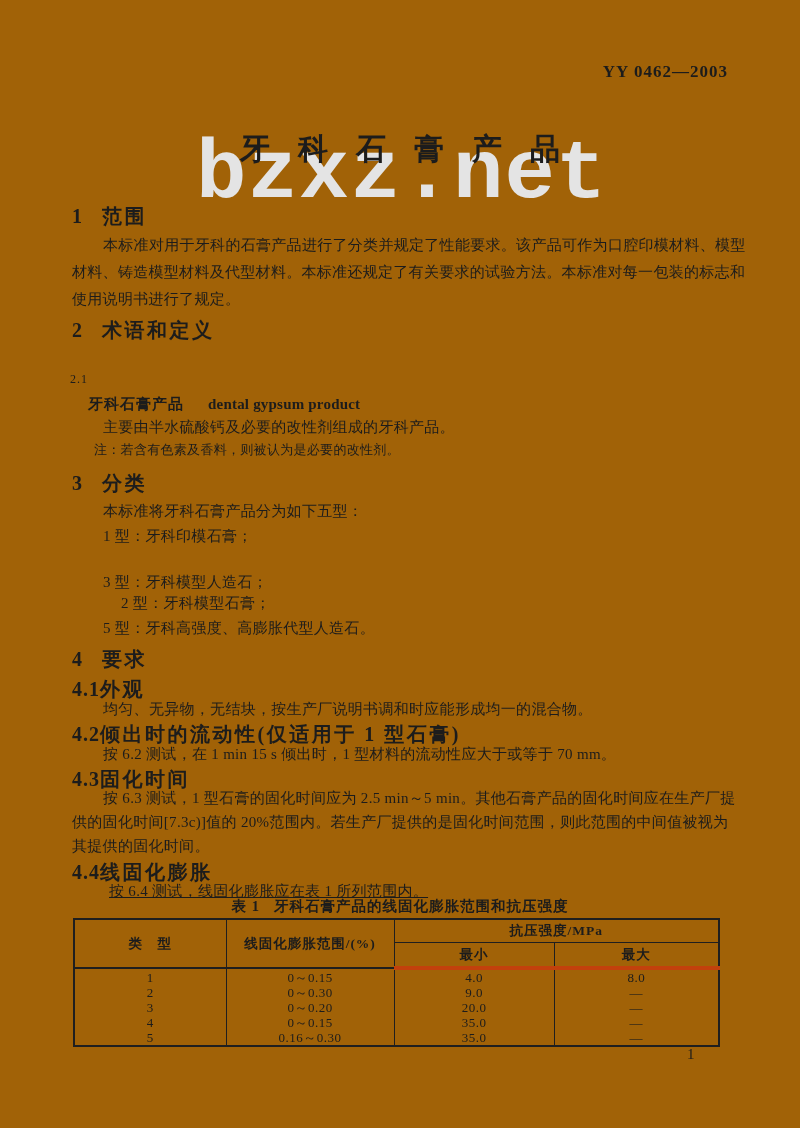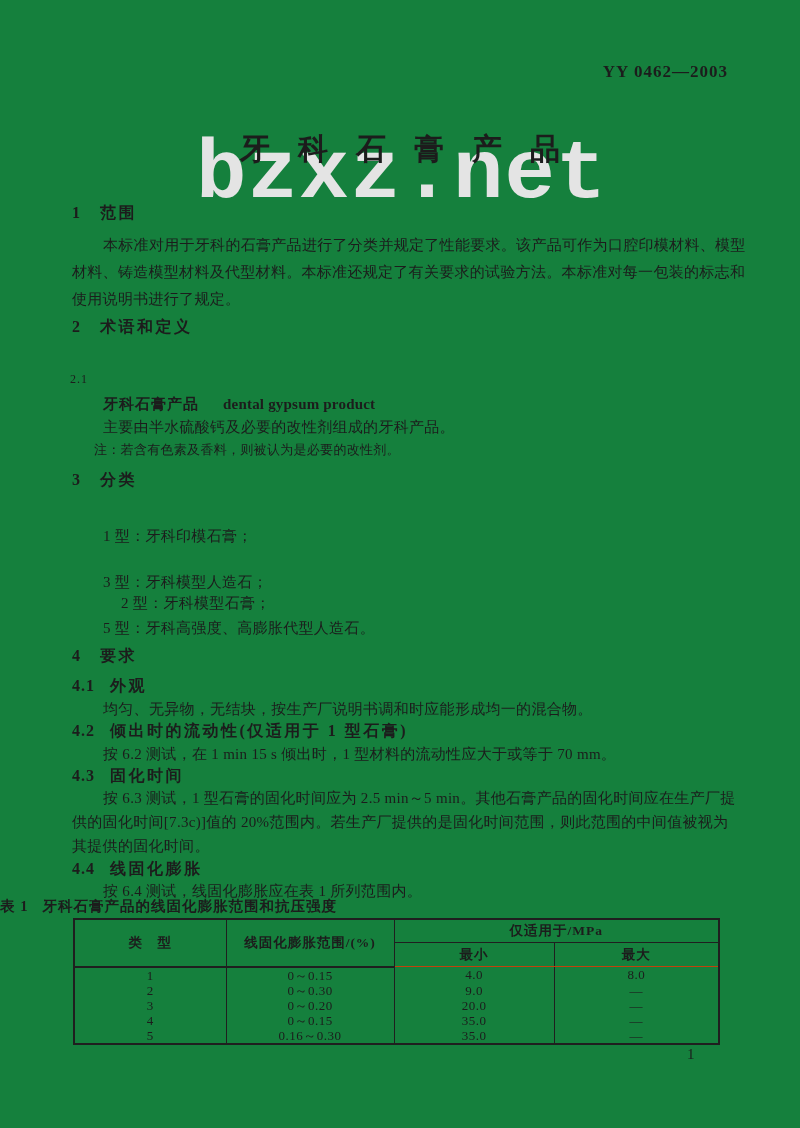--- a/index.html
+++ b/index.html
@@ -7,7 +7,7 @@
     position:relative;
     width:800px;height:1128px;
     margin:0 auto;
-    background:#15803d;
+    background:#a16207;
     font-family:"Liberation Serif","DejaVu Serif",serif;
     color:#1c1c1c;
     overflow:hidden;

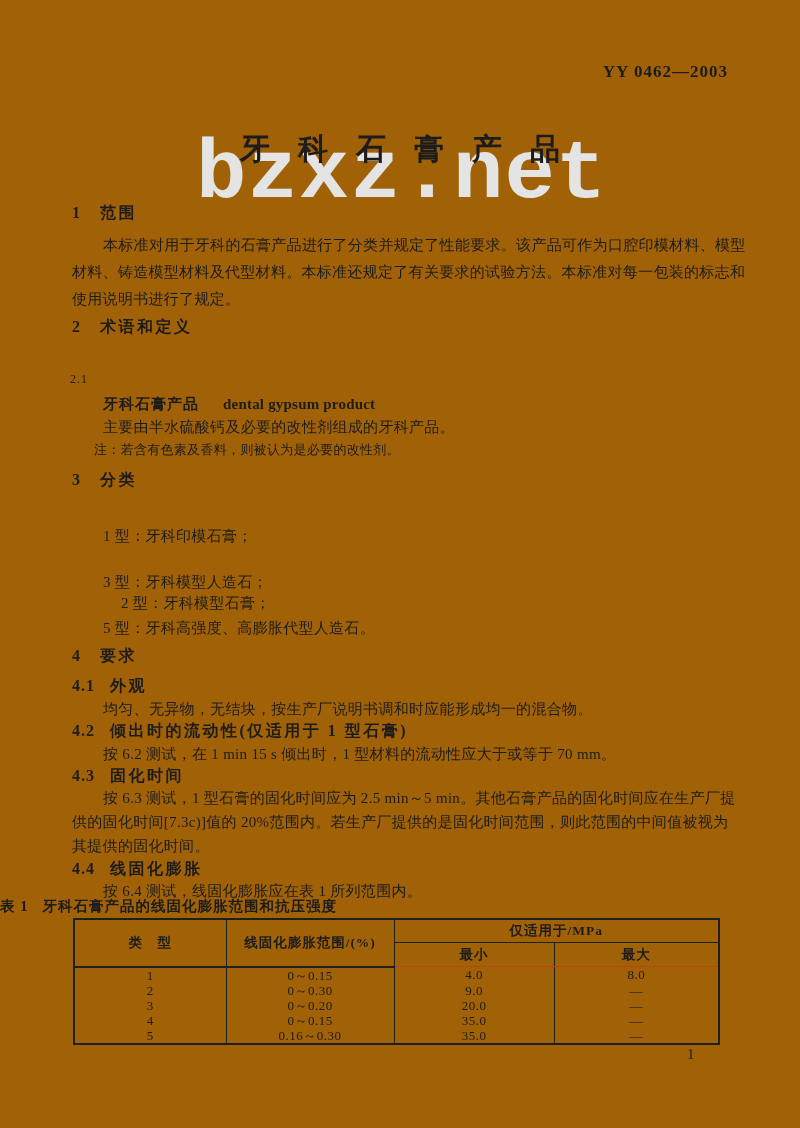--- a/index.html
+++ b/index.html
@@ -32,7 +32,7 @@
     letter-spacing:28px;padding-left:28px;box-sizing:border-box;
     z-index:2;white-space:nowrap;
   }
-  .h{font-weight:bold;font-size:16px;white-space:nowrap;z-index:2;}
+  .h{font-weight:bold;font-size:20px;white-space:nowrap;z-index:2;}
   .h .h-label{letter-spacing:2.5px;}
   .h .h-num{margin-right:20px;letter-spacing:0;}
   .h .h-num-sub{margin-right:15px;letter-spacing:1px;}

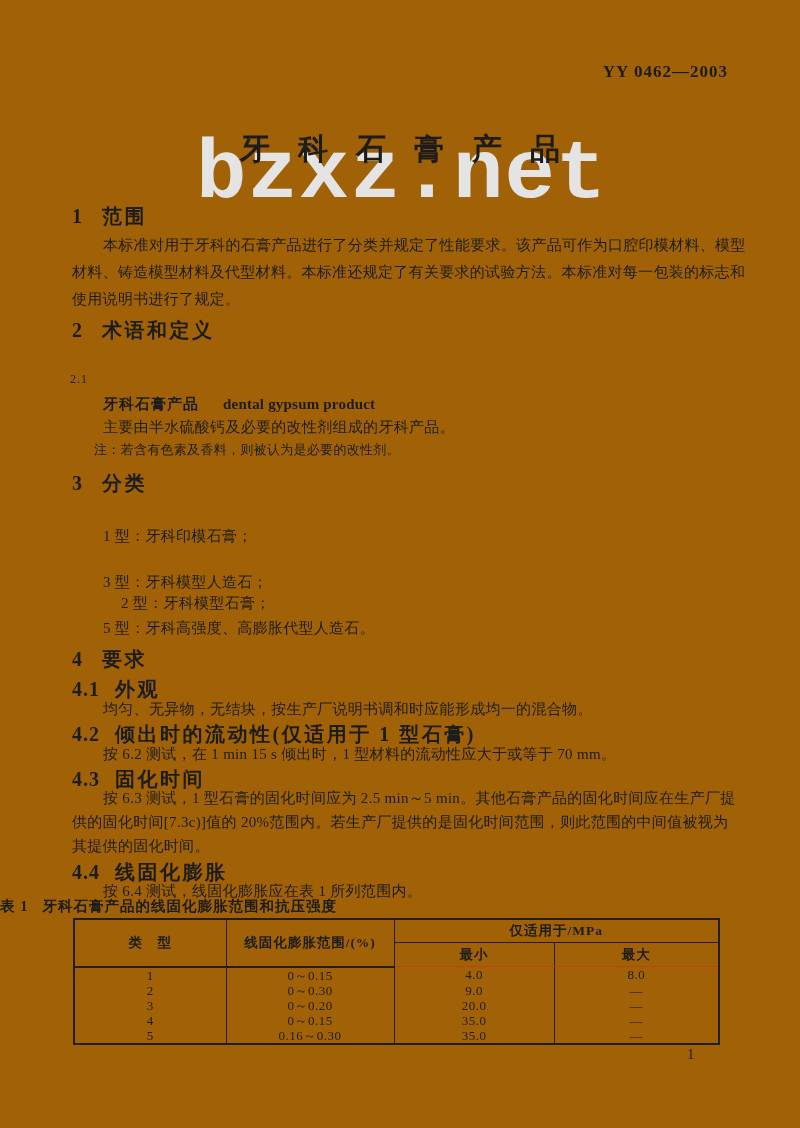--- a/index.html
+++ b/index.html
@@ -88,7 +88,7 @@
     <span class="h-num">2</span><span class="h-label">术语和定义</span>
   </div>
   <div class="abs clause-num" style="top:372px;left:70px;">2.1</div>
-  <div class="abs line term" style="top:394px;left:103px;font-family:Liberation Serif, serif;">
+  <div class="abs line term" style="top:394px;left:88px;font-family:Liberation Serif, serif;">
     <span class="term-cn">牙科石膏产品</span><span class="term-en">dental gypsum product</span>
   </div>
   <div class="abs note" style="top:441px;left:94px;">注：若含有色素及香料，则被认为是必要的改性剂。</div>

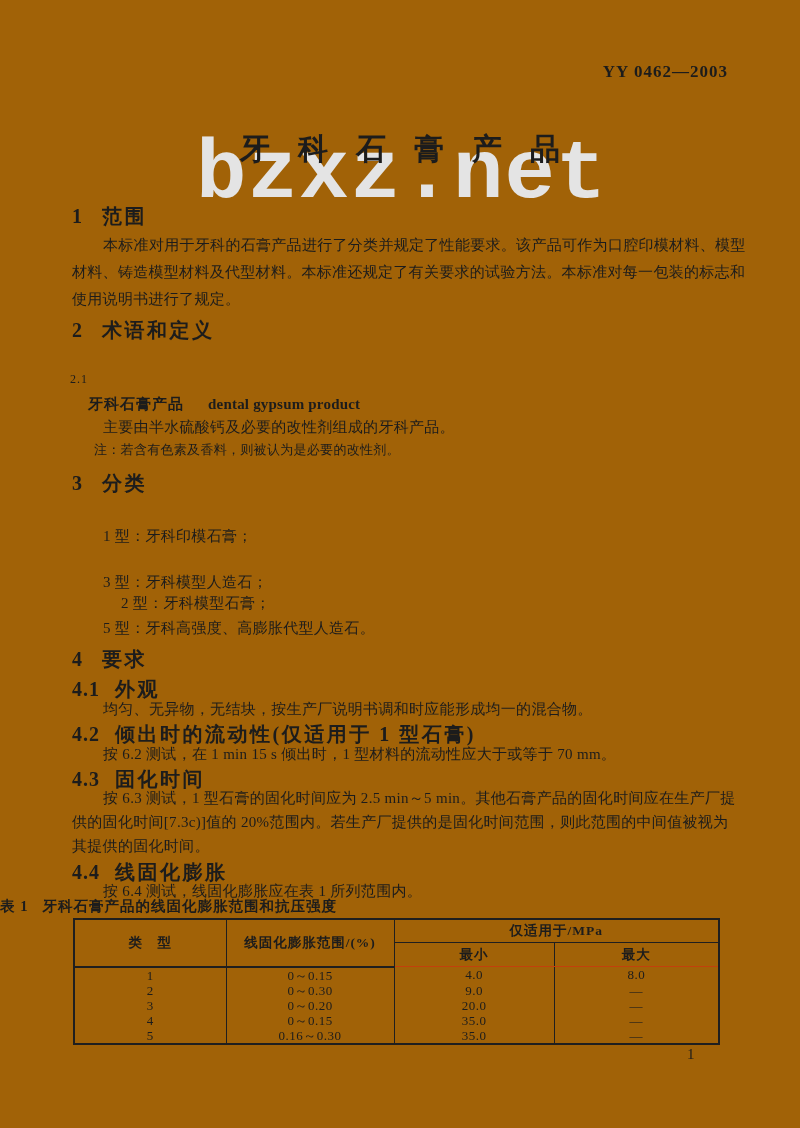--- a/index.html
+++ b/index.html
@@ -97,6 +97,7 @@
   <div class="abs h" style="top:470px;left:72px;">
     <span class="h-num">3</span><span class="h-label">分类</span>
   </div>
+  <div class="abs line" style="top:501px;left:103px;">本标准将牙科石膏产品分为如下五型：</div>
   <div class="abs line" style="top:526px;left:103px;">1 型：牙科印模石膏；</div>
   <div class="abs line" style="top:549px;left:121px;margin-top:44px;">2 型：牙科模型石膏；</div>
   <div class="abs line" style="top:572px;left:103px;">3 型：牙科模型人造石；</div>

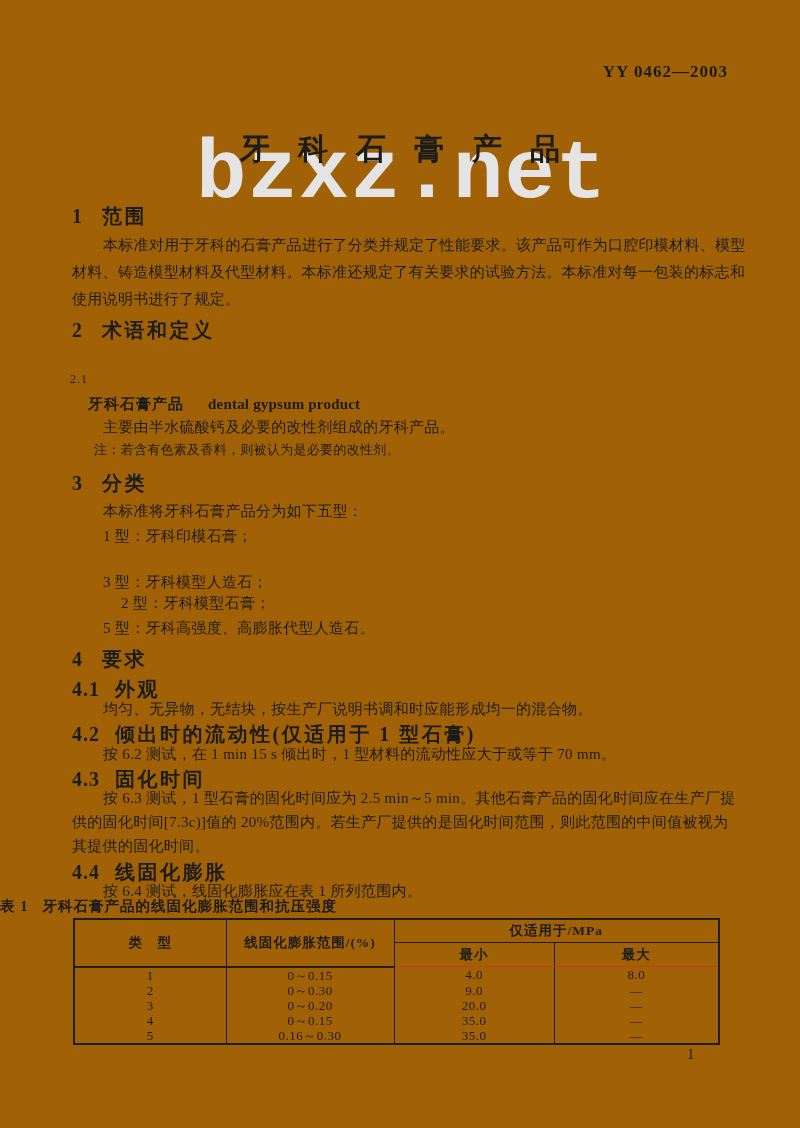--- a/index.html
+++ b/index.html
@@ -35,7 +35,7 @@
   .h{font-weight:bold;font-size:20px;white-space:nowrap;z-index:2;}
   .h .h-label{letter-spacing:2.5px;}
   .h .h-num{margin-right:20px;letter-spacing:0;}
-  .h .h-num-sub{margin-right:15px;letter-spacing:1px;}
+  .h .h-num-sub{letter-spacing:1px;}
   .line{
     font-size:15px;line-height:21px;letter-spacing:0.3px;
     white-space:nowrap;z-index:2;

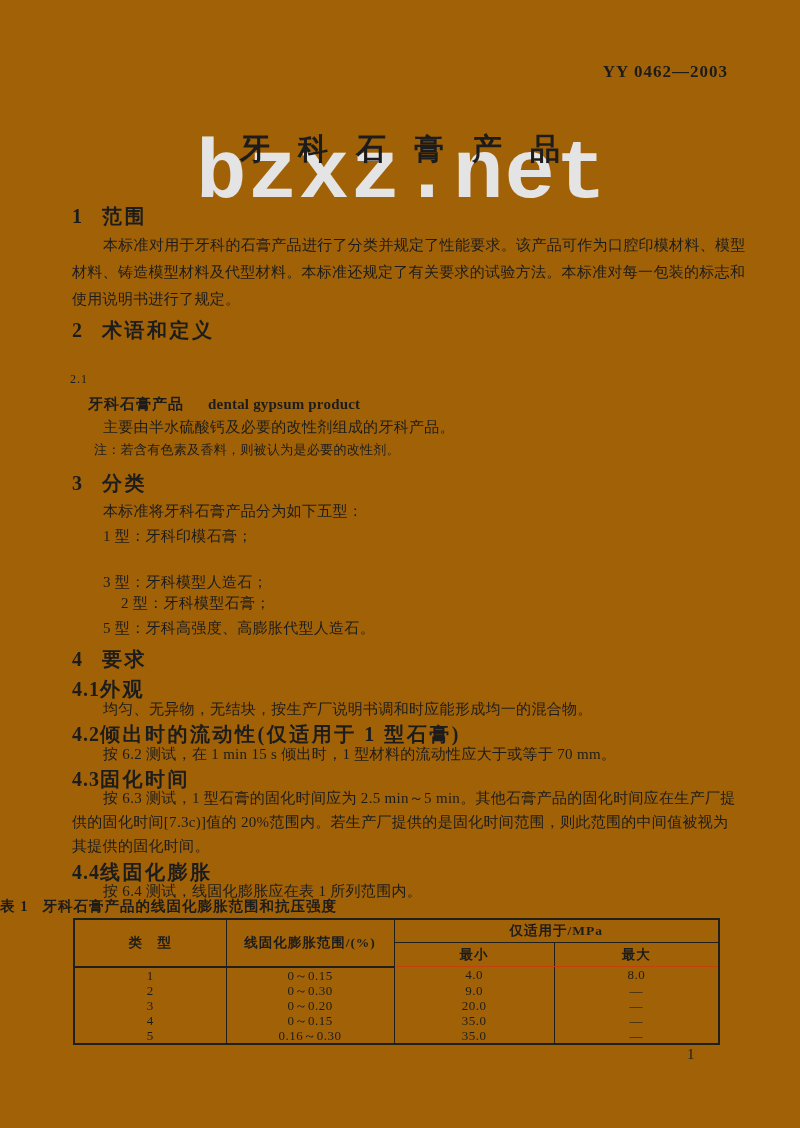--- a/index.html
+++ b/index.html
@@ -127,7 +127,7 @@
   <div class="abs h" style="top:859px;left:72px;">
     <span class="h-num-sub">4.4</span><span class="h-label">线固化膨胀</span>
   </div>
-  <div class="abs line" style="top:881px;left:103px;">按 6.4 测试，线固化膨胀应在表 1 所列范围内。</div>
+  <div class="abs line" style="top:881px;left:109px;text-decoration:underline;">按 6.4 测试，线固化膨胀应在表 1 所列范围内。</div>
 
   <div class="abs tbl-caption">
     <span class="cap-label">表 1</span><span>牙科石膏产品的线固化膨胀范围和抗压强度</span>

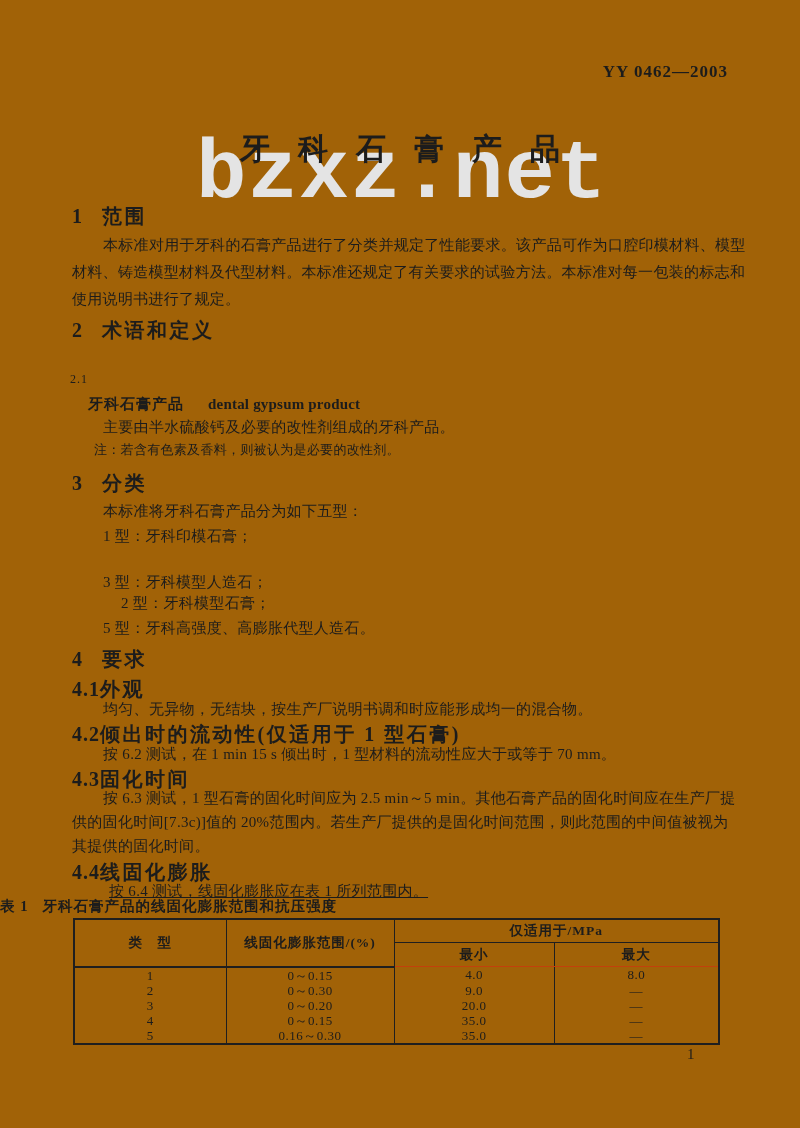--- a/index.html
+++ b/index.html
@@ -45,7 +45,7 @@
   .term .term-en{font-weight:bold;margin-left:24px;letter-spacing:0.2px;}
   .note{font-size:13px;letter-spacing:0.3px;white-space:nowrap;}
   .tbl-caption{
-    top:897px;left:0;width:100%;
+    top:897px;left:0;width:100%;text-align:center;
     font-weight:bold;font-size:14.5px;letter-spacing:1px;white-space:nowrap;
   }
   .tbl-caption .cap-label{margin-right:14px;}

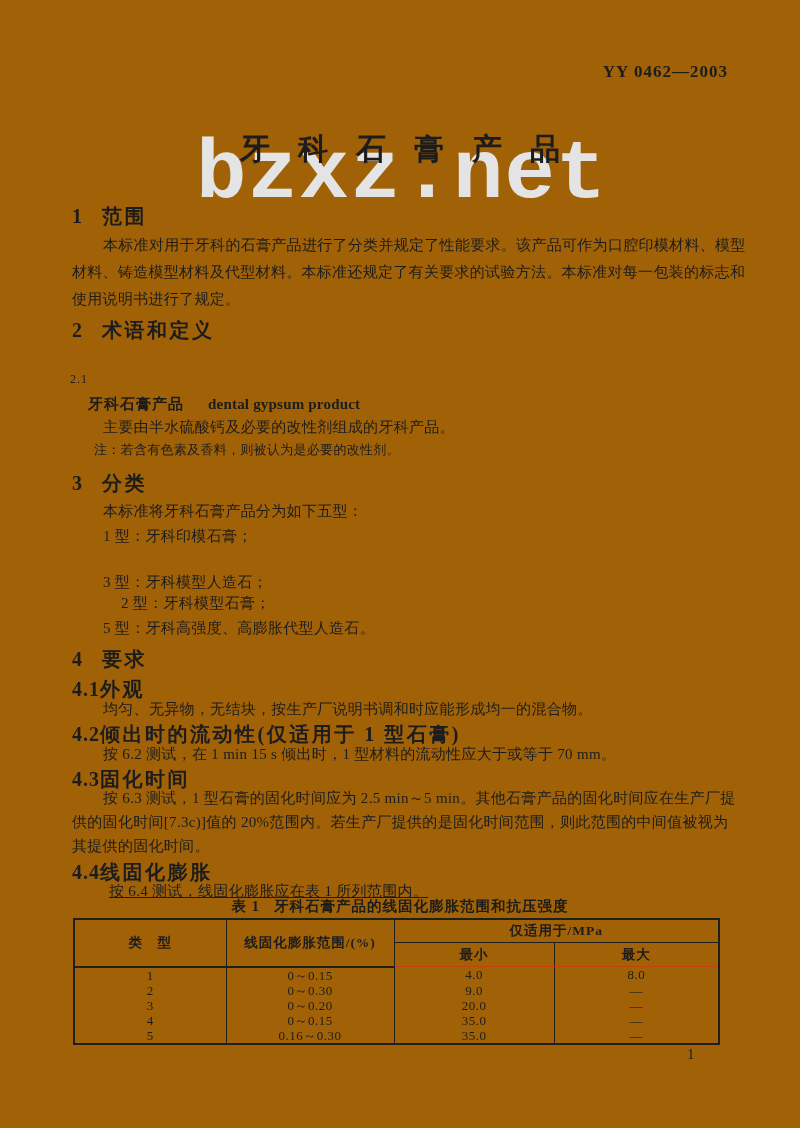--- a/index.html
+++ b/index.html
@@ -144,7 +144,7 @@
         <tr class="tr-h1">
       <td class="c-type" rowspan="2">类　型</td>
       <td class="c-exp" rowspan="2">线固化膨胀范围/(%)</td>
-      <td class="c-strength" colspan="2">仅适用于/MPa</td>
+      <td class="c-strength" colspan="2">抗压强度/MPa</td>
     </tr>
     <tr class="tr-h2">
       <td>最小</td>

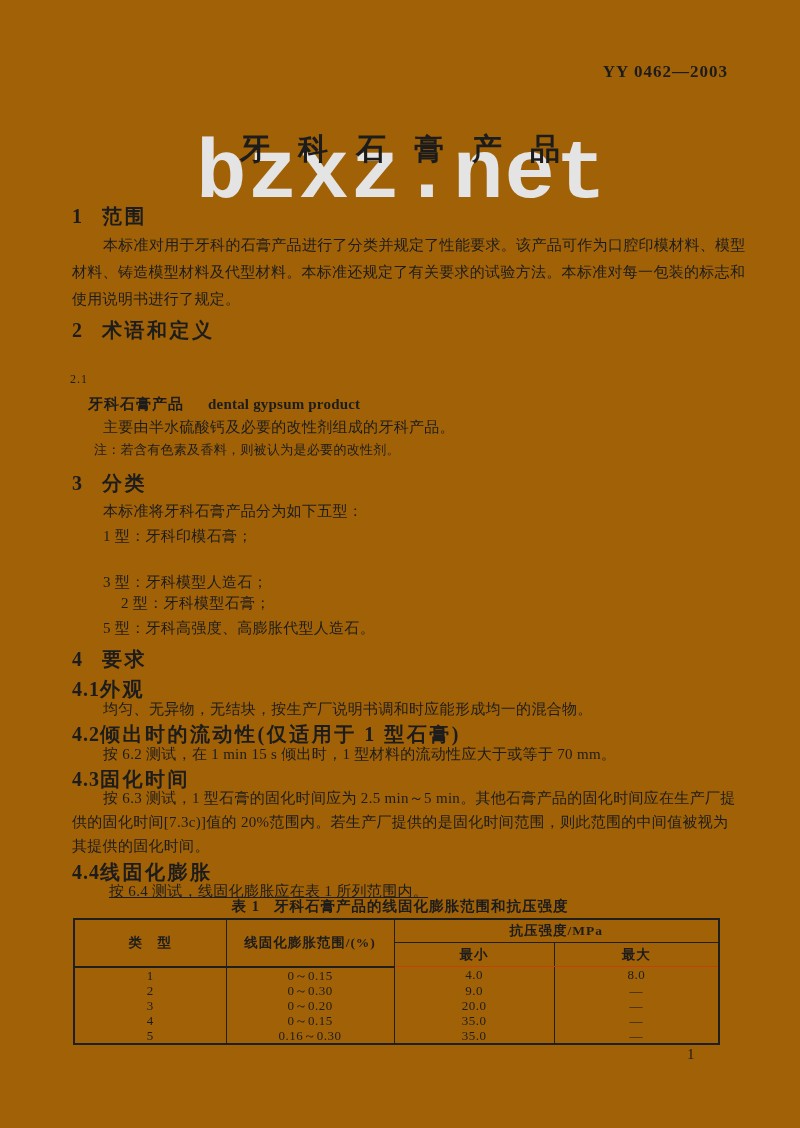--- a/index.html
+++ b/index.html
@@ -63,7 +63,7 @@
   .tr-h1 td{height:22px;font-weight:bold;font-size:13.5px;letter-spacing:1px;}
   td.c-strength{border-bottom:1px solid #1f1f1f;}
   td.c-type,td.c-exp{border-bottom:2px solid #1f1f1f;}
-  .tr-h2 td{height:23px;font-weight:bold;font-size:13.5px;letter-spacing:1px;border-bottom:1px solid #c2410c;}
+  .tr-h2 td{height:23px;font-weight:bold;font-size:13.5px;letter-spacing:1px;border-bottom:4px solid #c2410c;}
   .tr-d td{height:15px;font-size:13px;line-height:15px;letter-spacing:0.5px;}
   .page-number{top:1046px;left:687px;font-size:15px;}
 </style>

